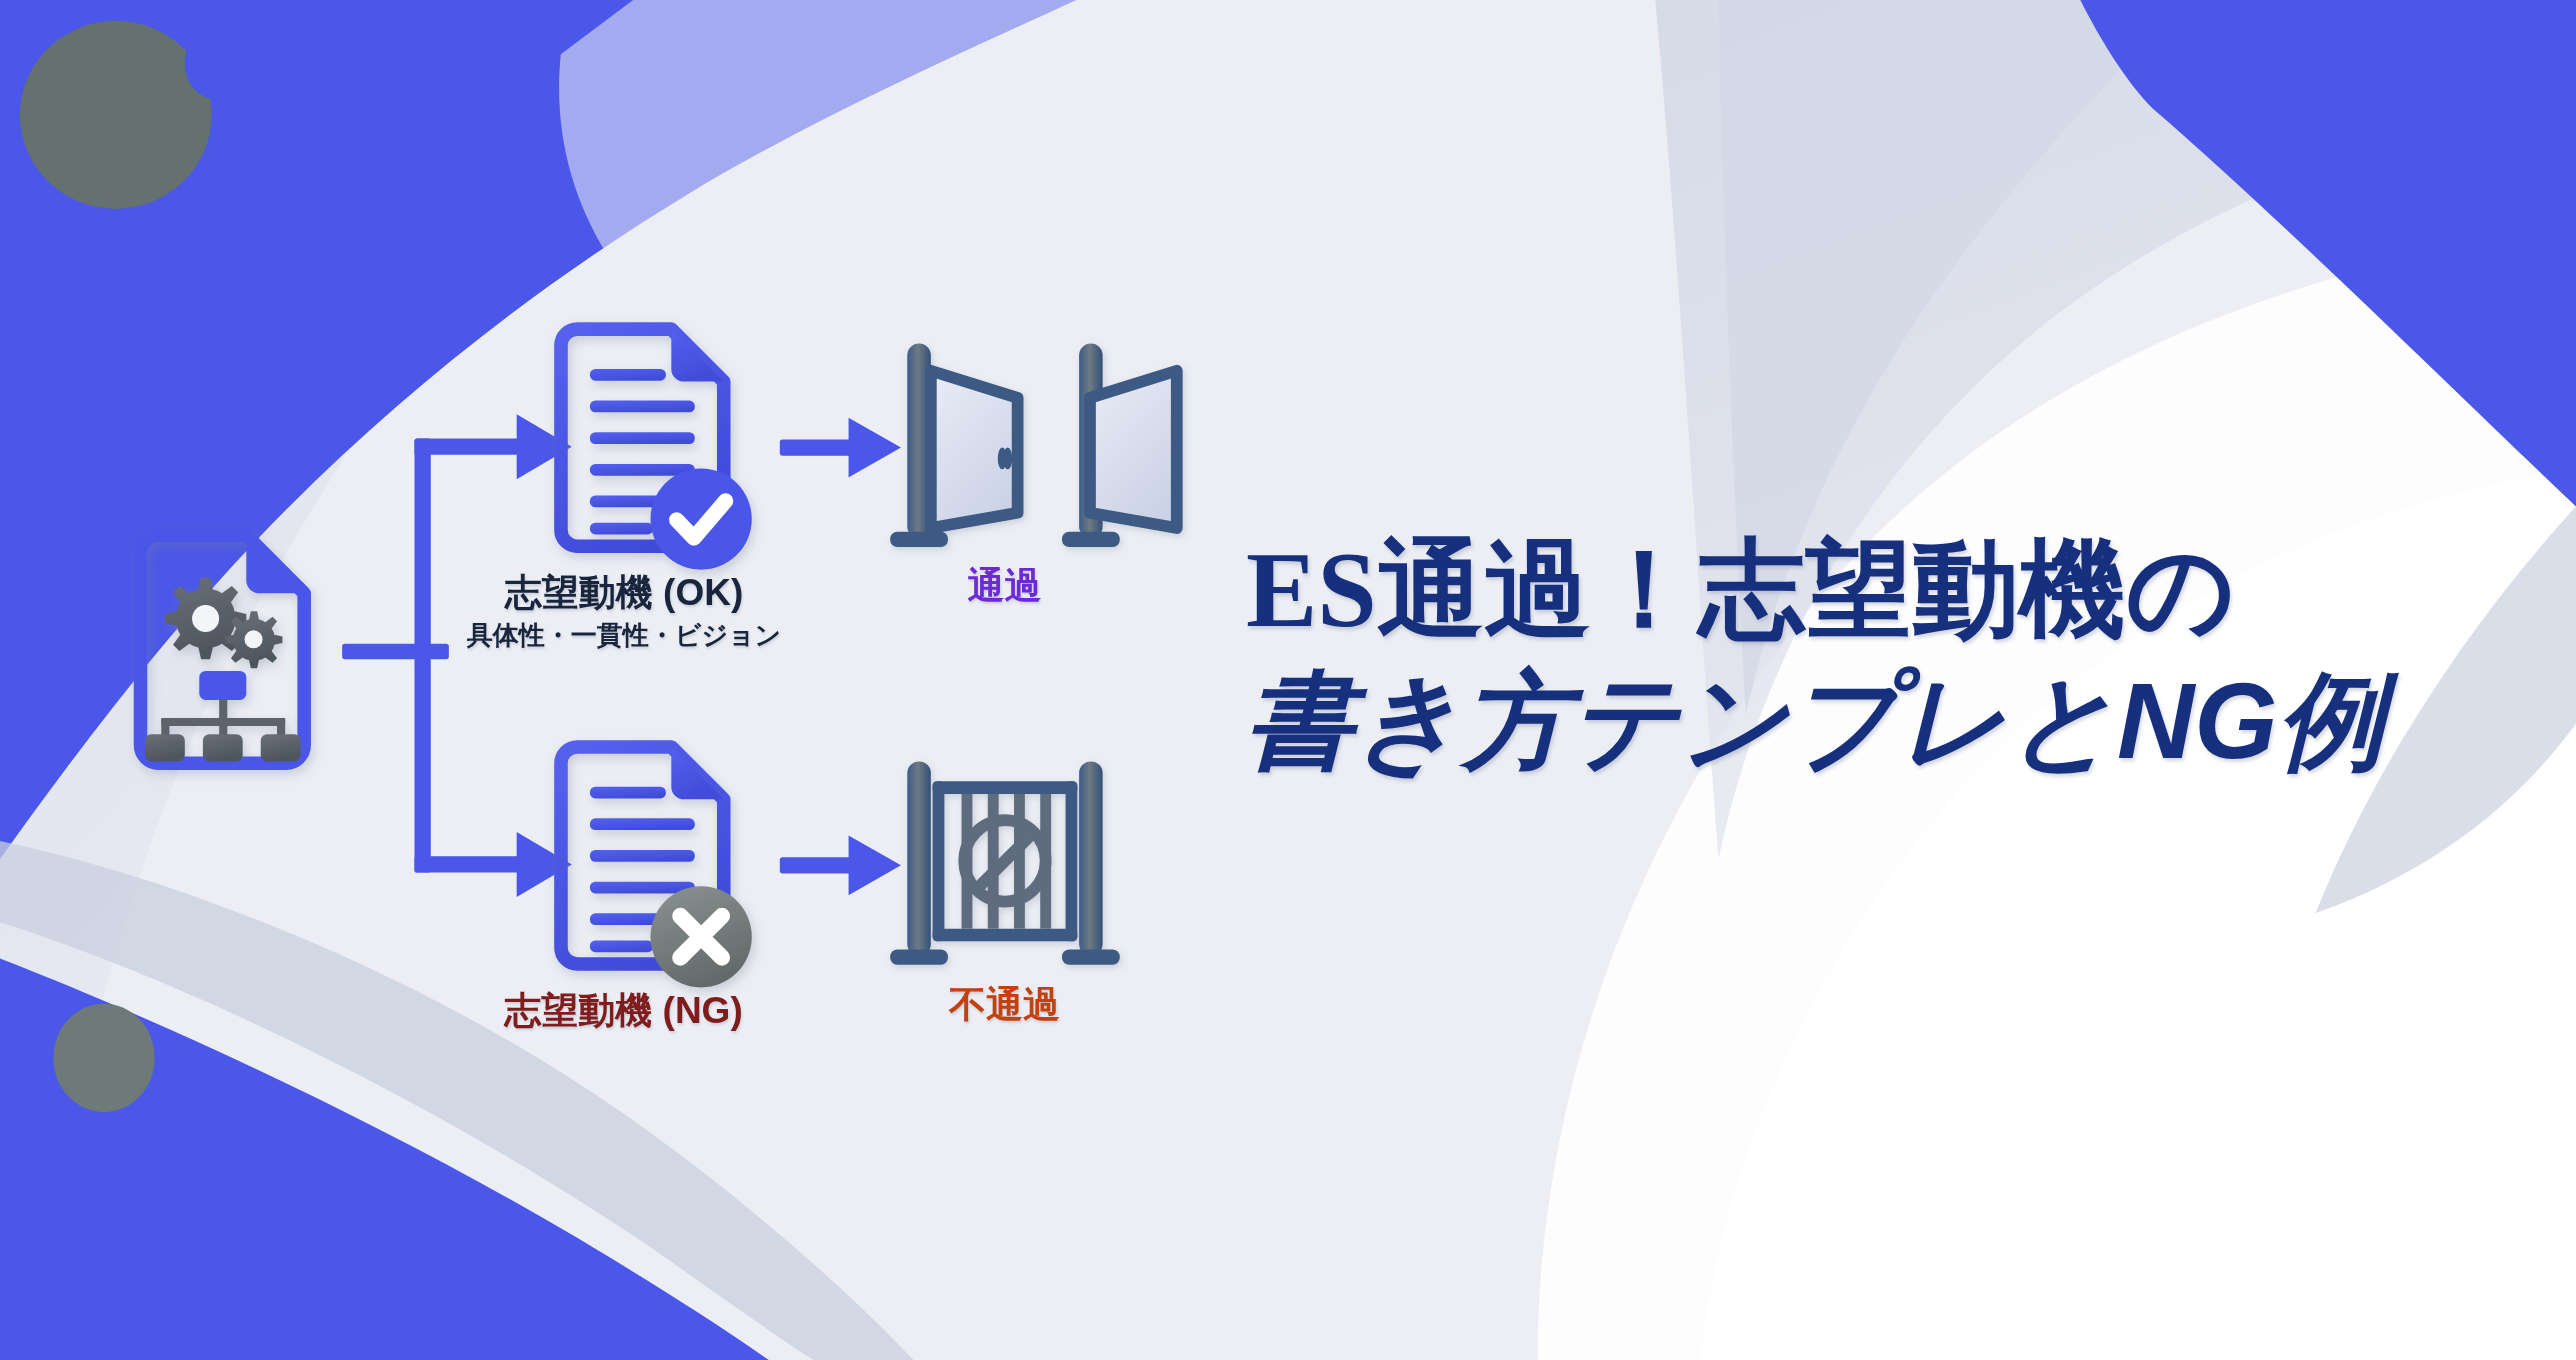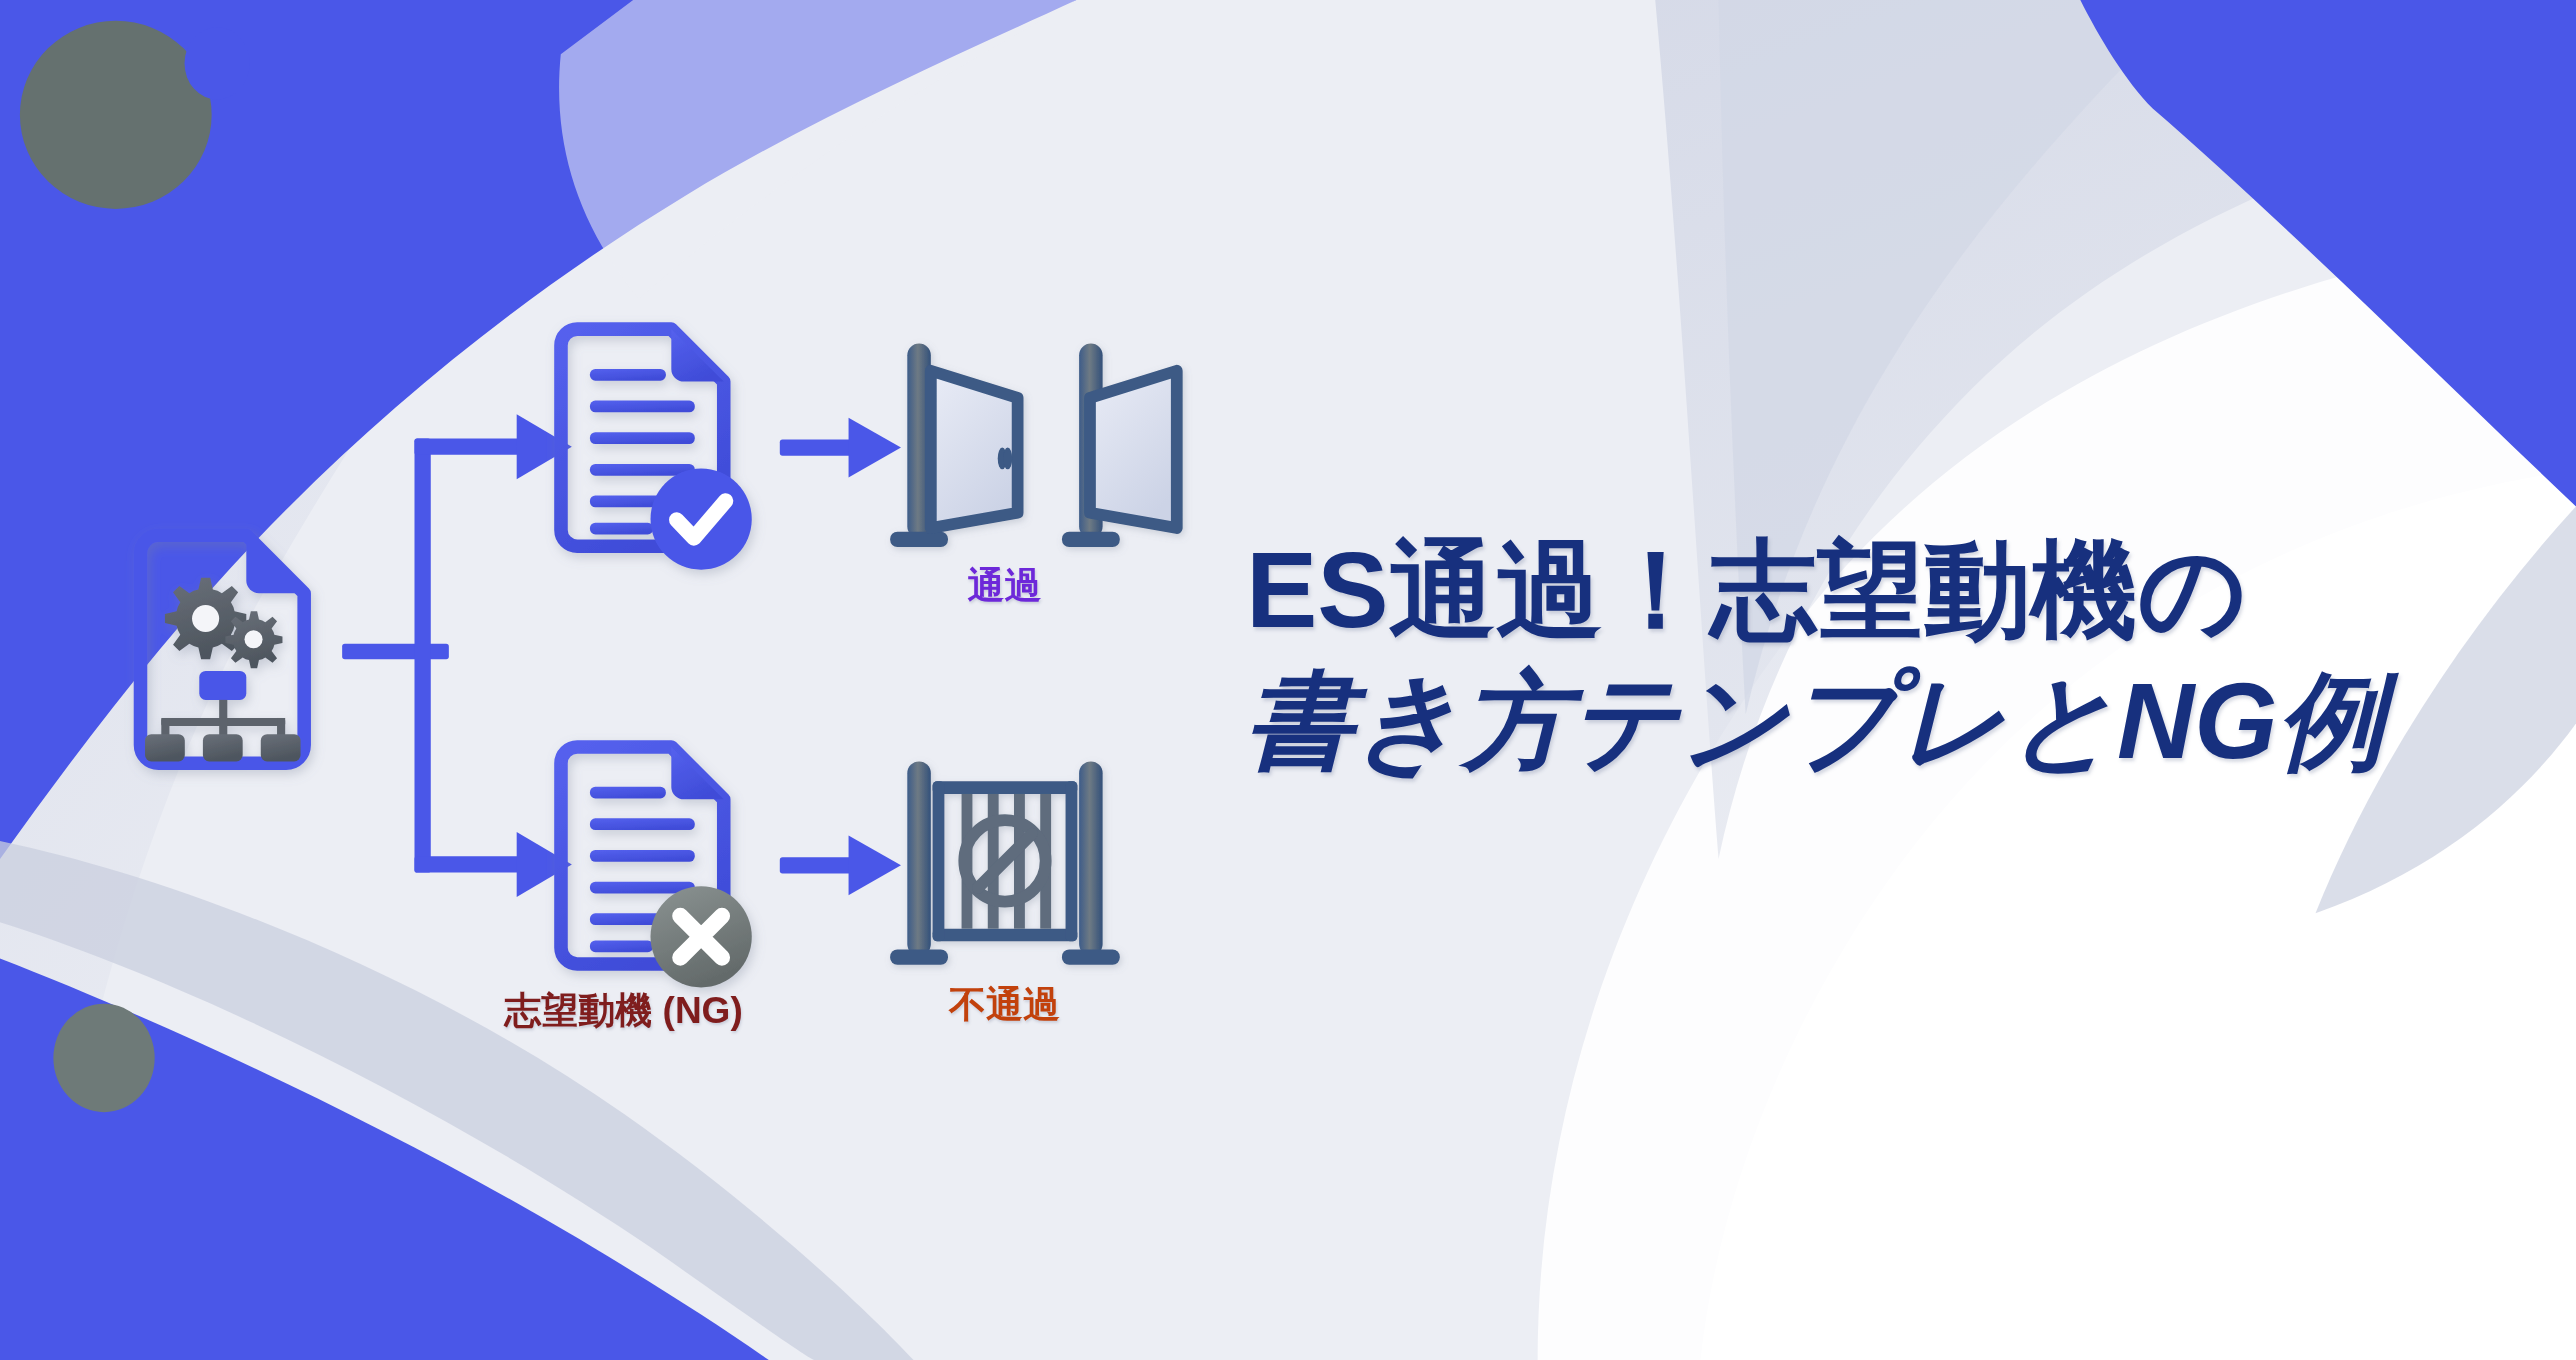--- a/index.html
+++ b/index.html
@@ -267,6 +267,10 @@
   </svg>
 
 
+  <div class="node-label" id="lbl-ok" style="left:389px; top:572px; width:470px; color:#19253c;">
+    <span class="main">志望動機 (OK)</span>
+    <span class="sub">具体性・一貫性・ビジョン</span>
+  </div>
 
   <div class="node-label" id="lbl-ng" style="left:384px; top:990px; width:479px; color:#7f1d1d;">
     <span class="main">志望動機 (NG)</span>

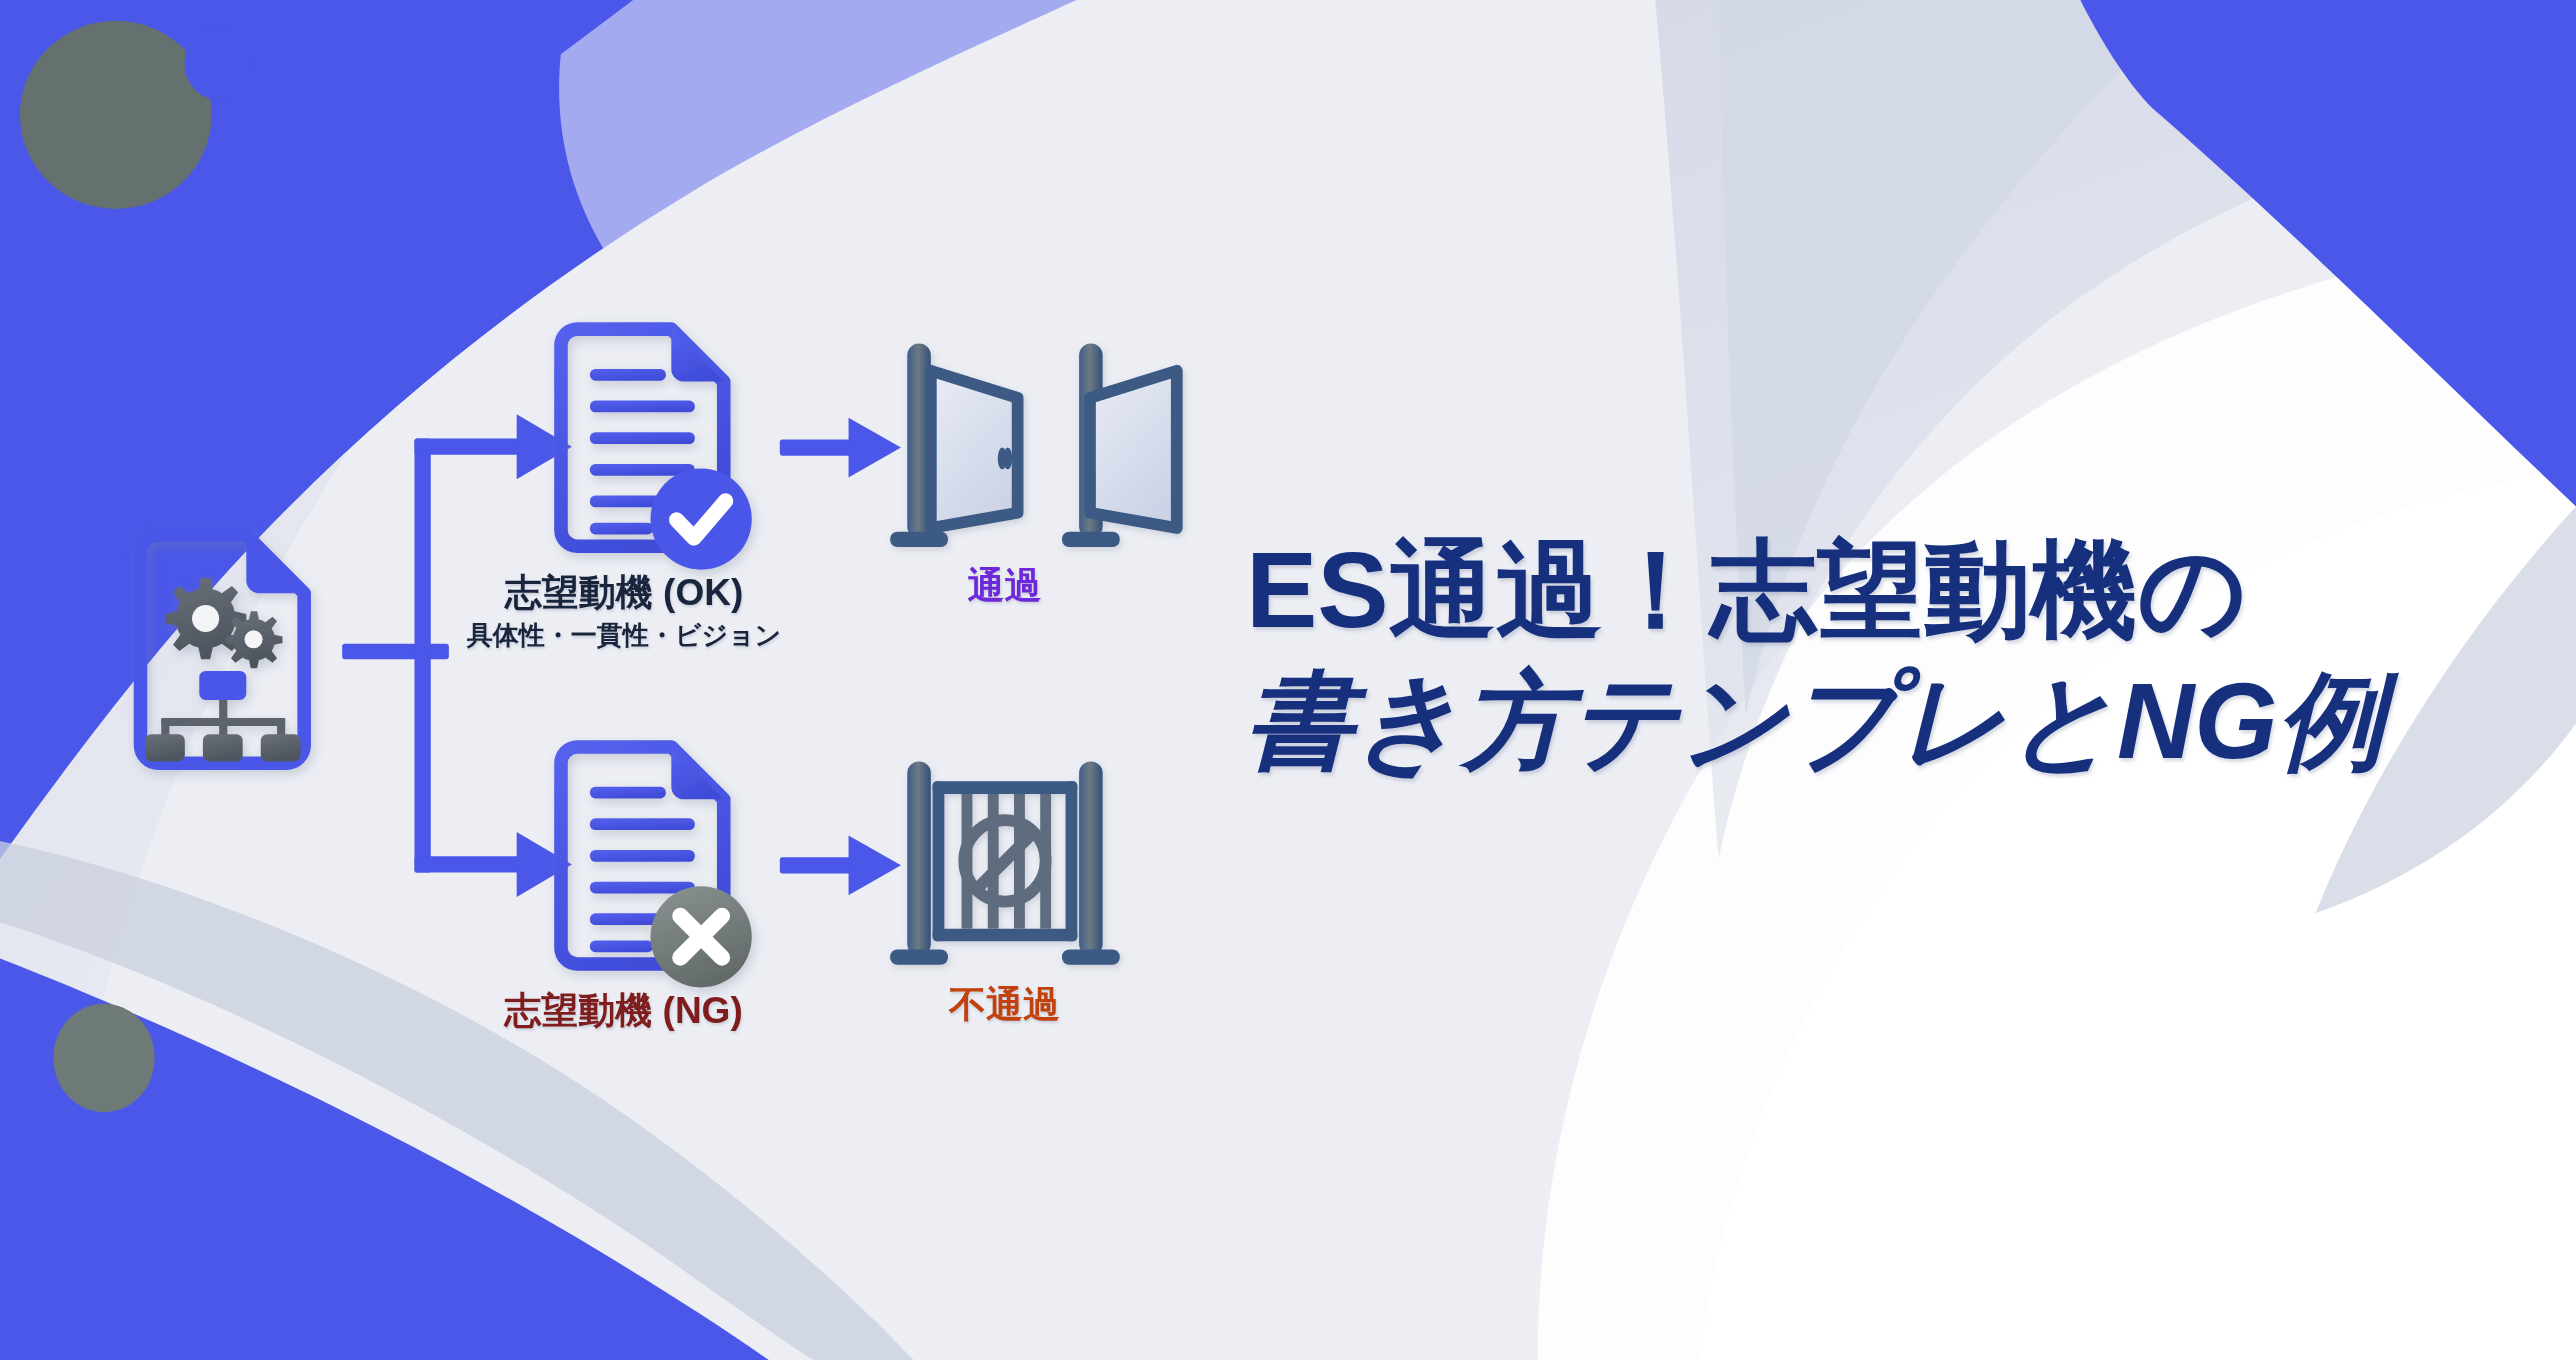--- a/index.html
+++ b/index.html
@@ -285,7 +285,7 @@
   </div>
 
   <div id="headline">
-    <div class="hl-line" style="color:#17307e;">ES通過！志望動機の</div>
+    <div class="hl-line" style="color:#17307e;font-family:Liberation Serif, serif;">ES通過！志望動機の</div>
     <div class="hl-line" style="color:#17307e;font-style:italic;">書き方テンプレとNG例</div>
   </div>
 

